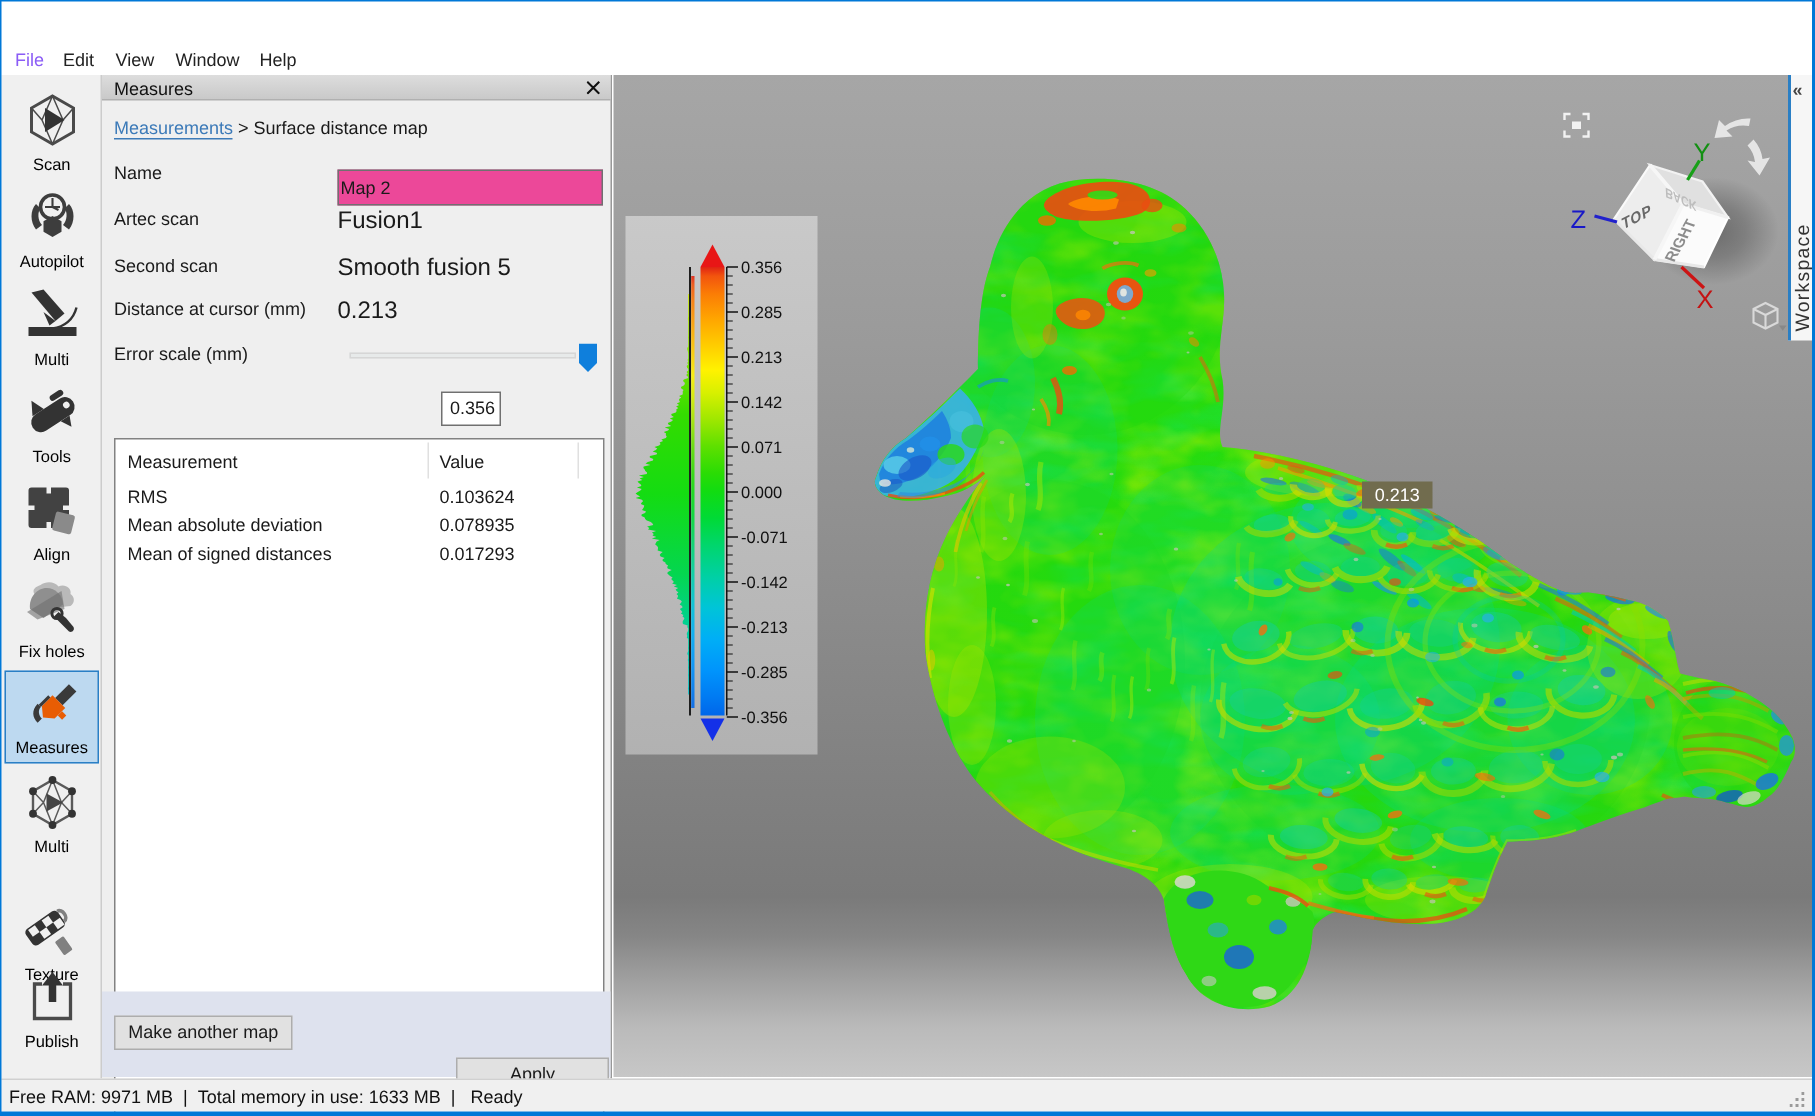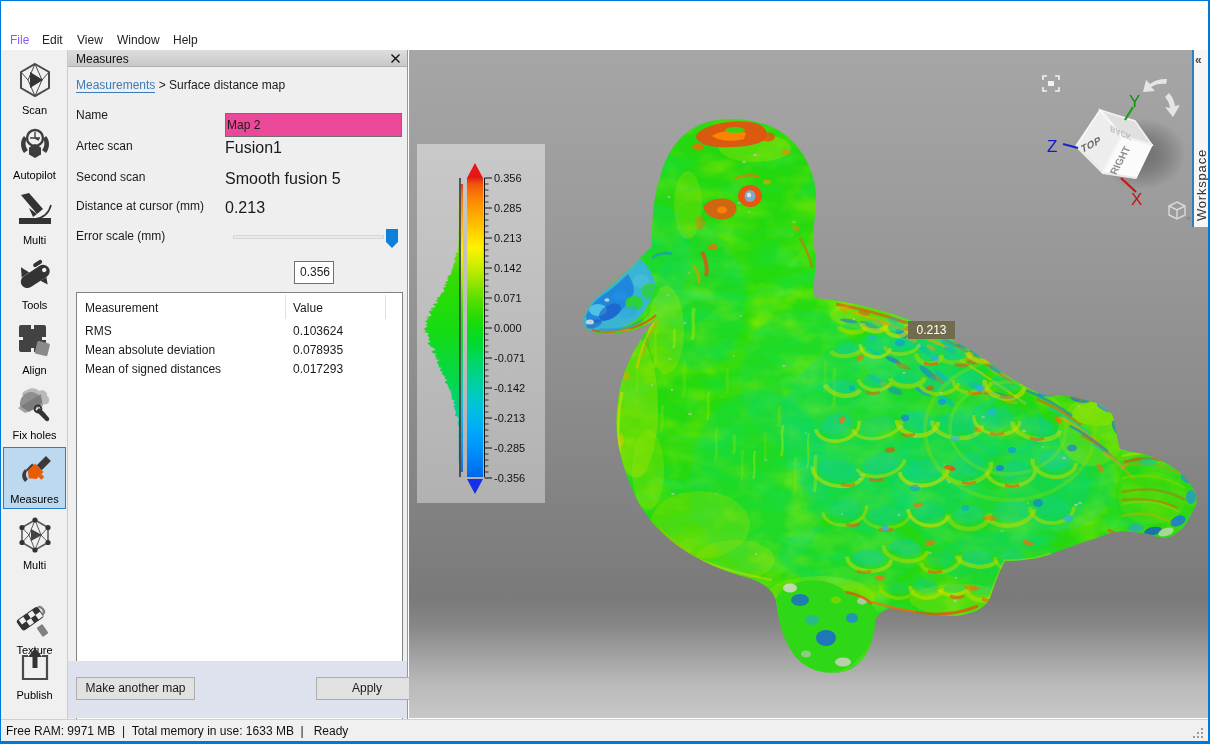--- a/index.html
+++ b/index.html
@@ -51,7 +51,7 @@
 .pbtn { position:absolute; top:16px; height:23px; background:#e1e1e1; border:1px solid #adadad;
   font-size:12px; text-align:center; line-height:21px; }
 #btn-make { left:8px; width:119px; }
-#btn-apply { left:248px; width:102px; }
+#btn-apply { left:236px; width:102px;margin-top:28px; }
 
 
 #viewport { left:409px; top:50px; width:799px; height:668px;

